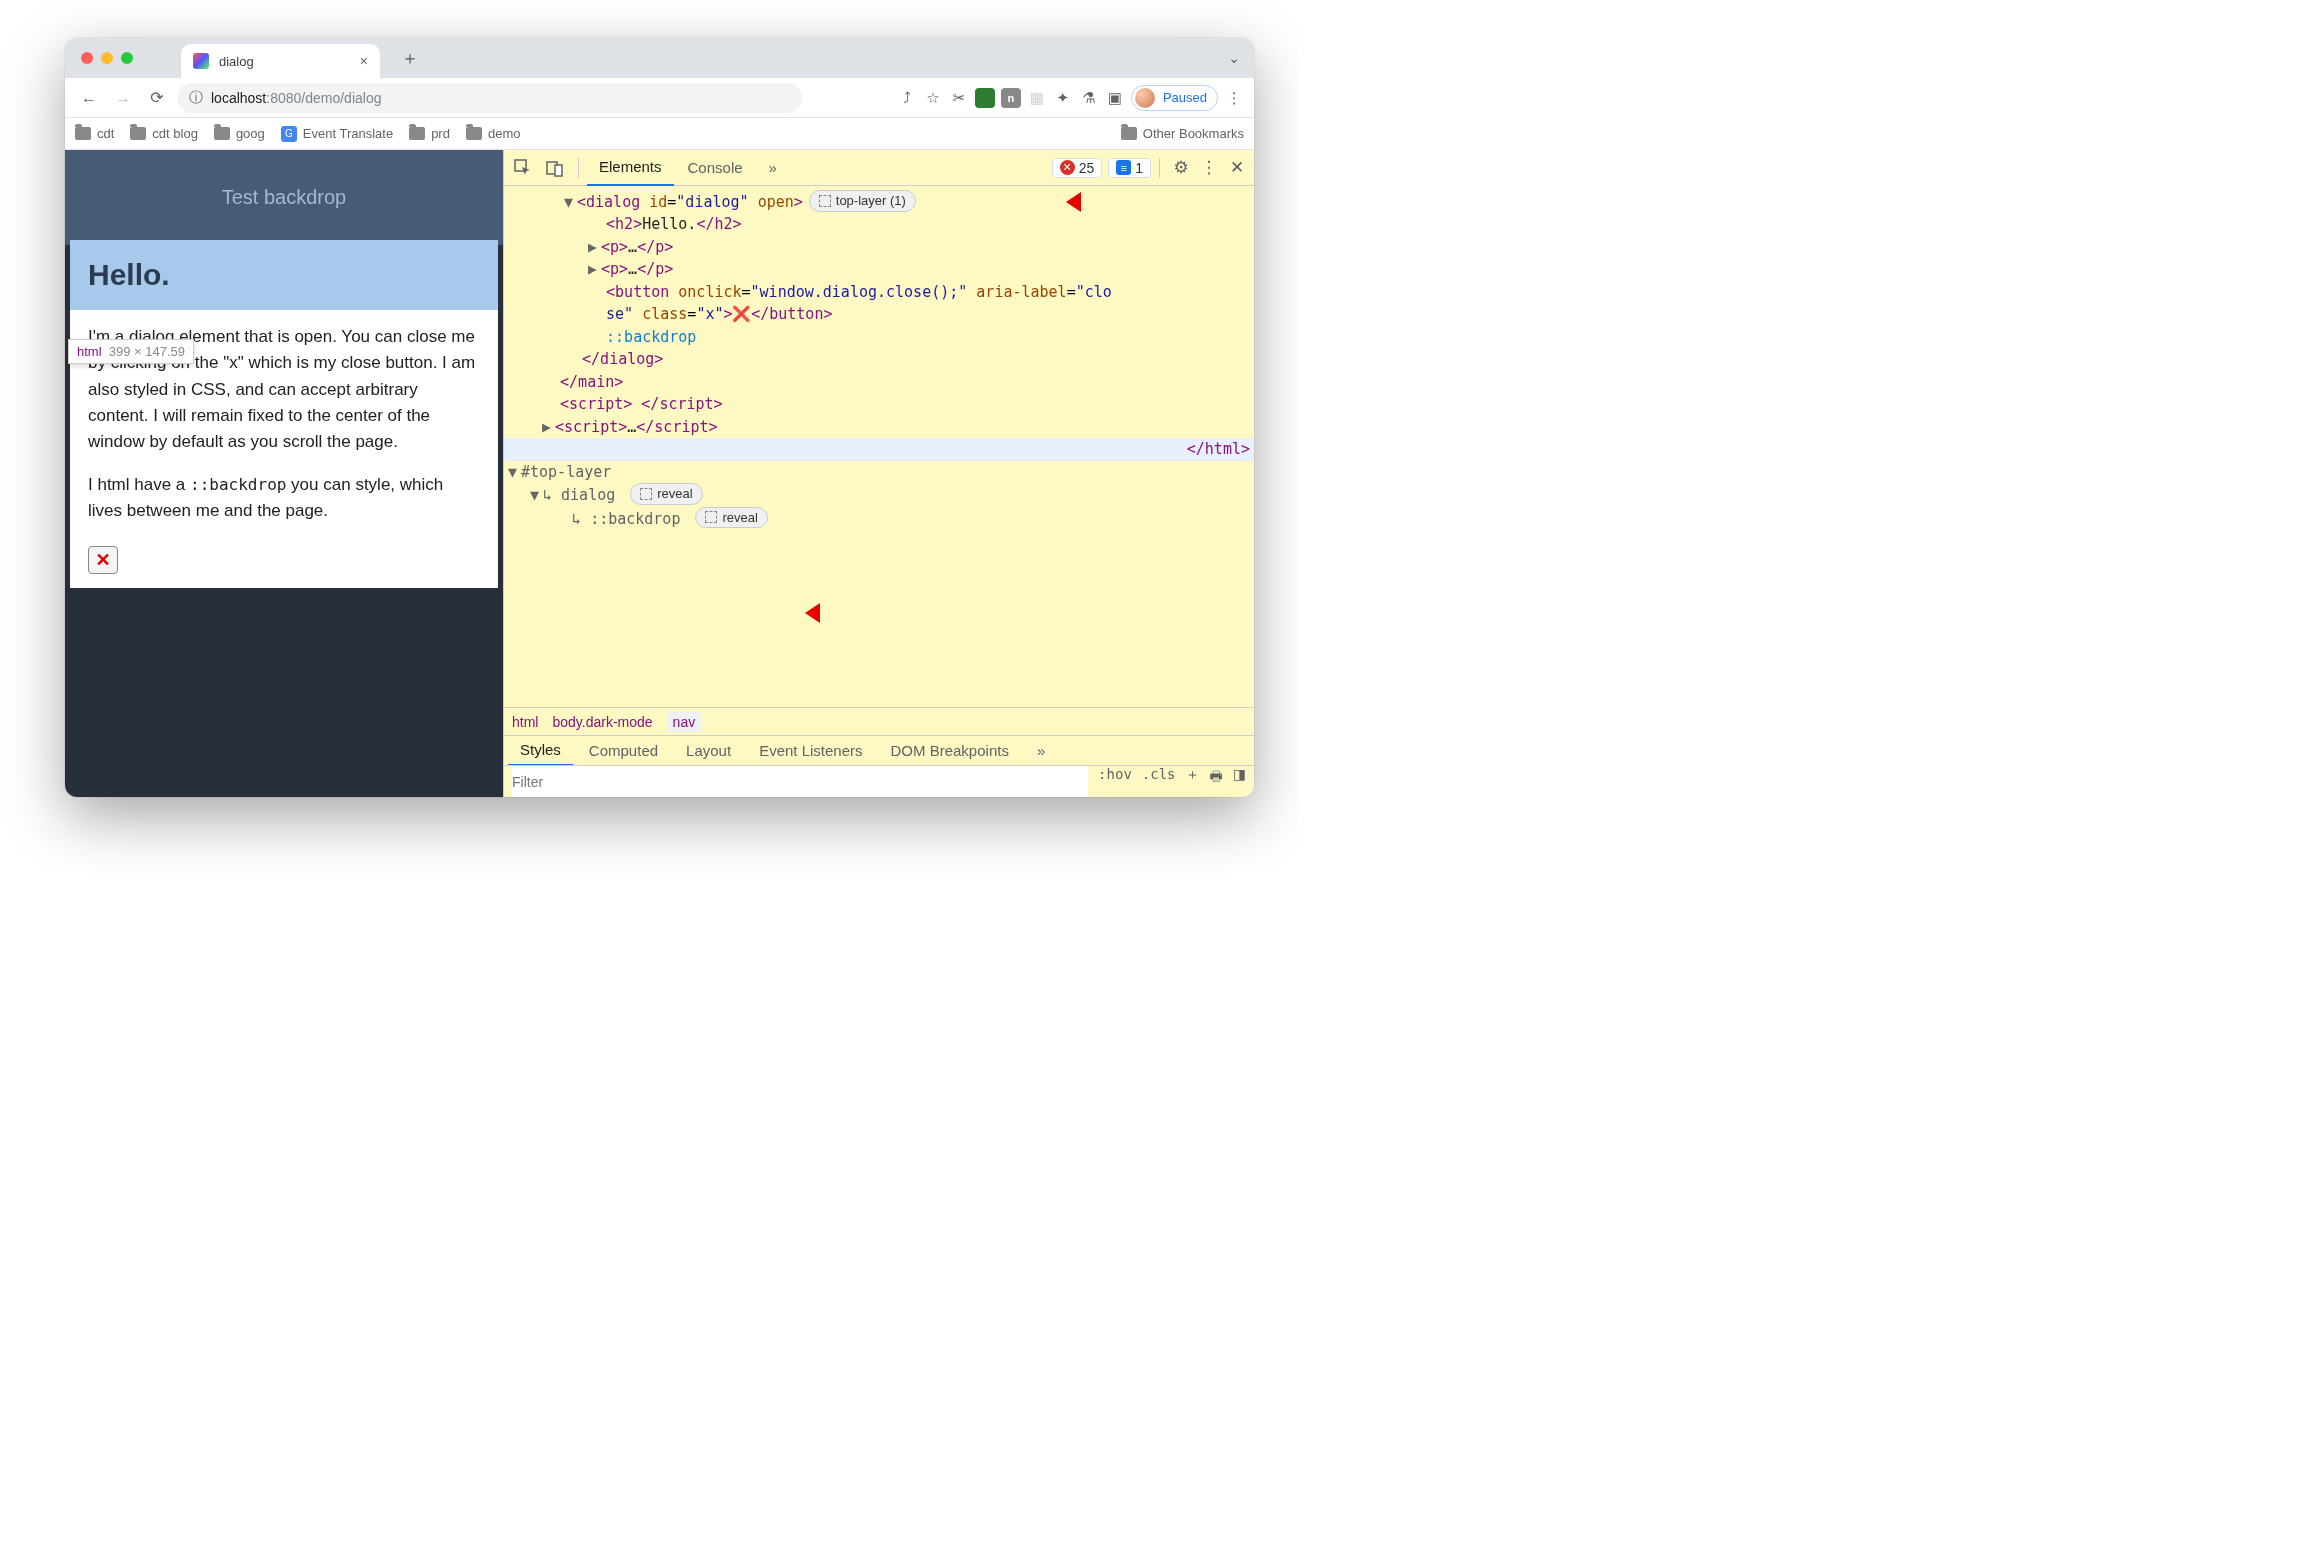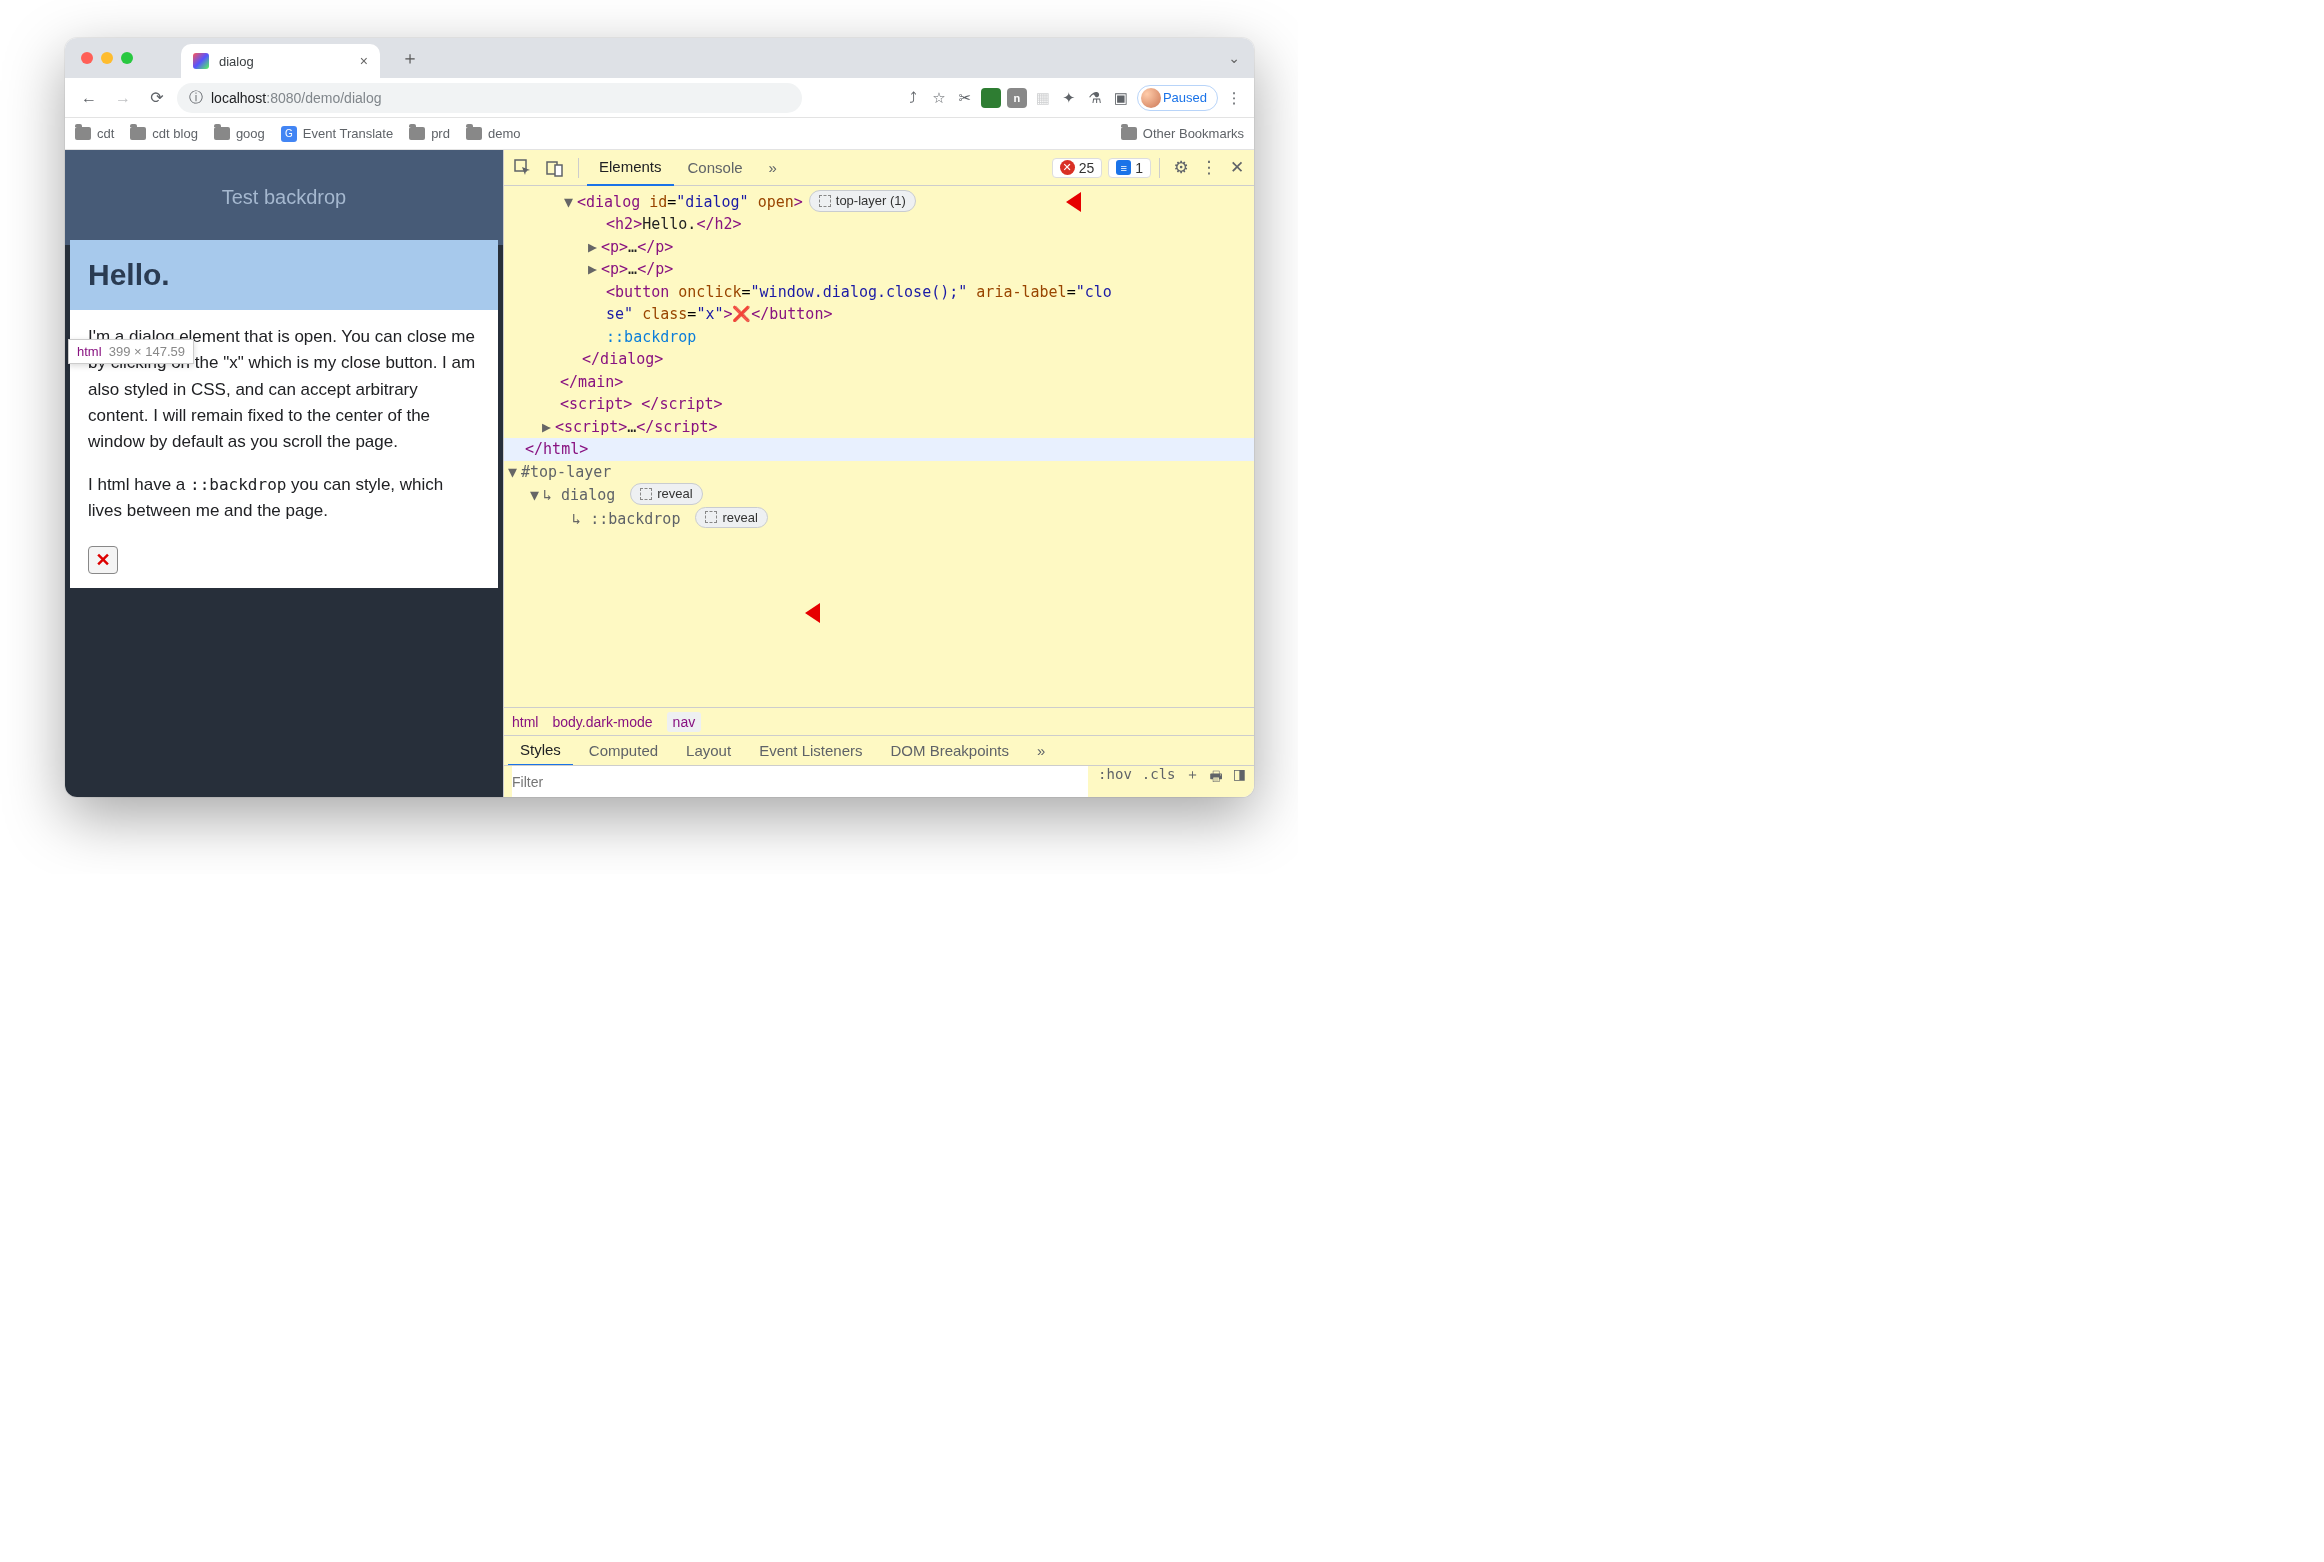--- a/index.html
+++ b/index.html
@@ -81,7 +81,7 @@
   .ext-icon{width:20px;height:20px;display:flex;align-items:center;justify-content:center;color:#5f6368;font-size:15px;border-radius:4px;}
   .ext-icon.green{background:#2e7d32;border-radius:4px;}
   .ext-icon.grey{background:#888;color:#fff;font-size:11px;font-weight:600;}
-  .paused-chip{display:flex;align-items:center;gap:2px;border:1px solid #b8d4f9;border-radius:14px;padding:2px 10px 2px 3px;color:#1a73e8;font-size:13px;}
+  .paused-chip{display:flex;align-items:center;gap:8px;border:1px solid #b8d4f9;border-radius:14px;padding:2px 10px 2px 3px;color:#1a73e8;font-size:13px;}
   .avatar{width:20px;height:20px;border-radius:50%;background:radial-gradient(circle at 30% 30%,#fca,#c75);}
   
   .bookmarks{height:32px;background:#fff;display:flex;align-items:center;padding:0 10px;gap:16px;border-bottom:1px solid #e3e3e3;font-size:13px;color:#5f6368;}

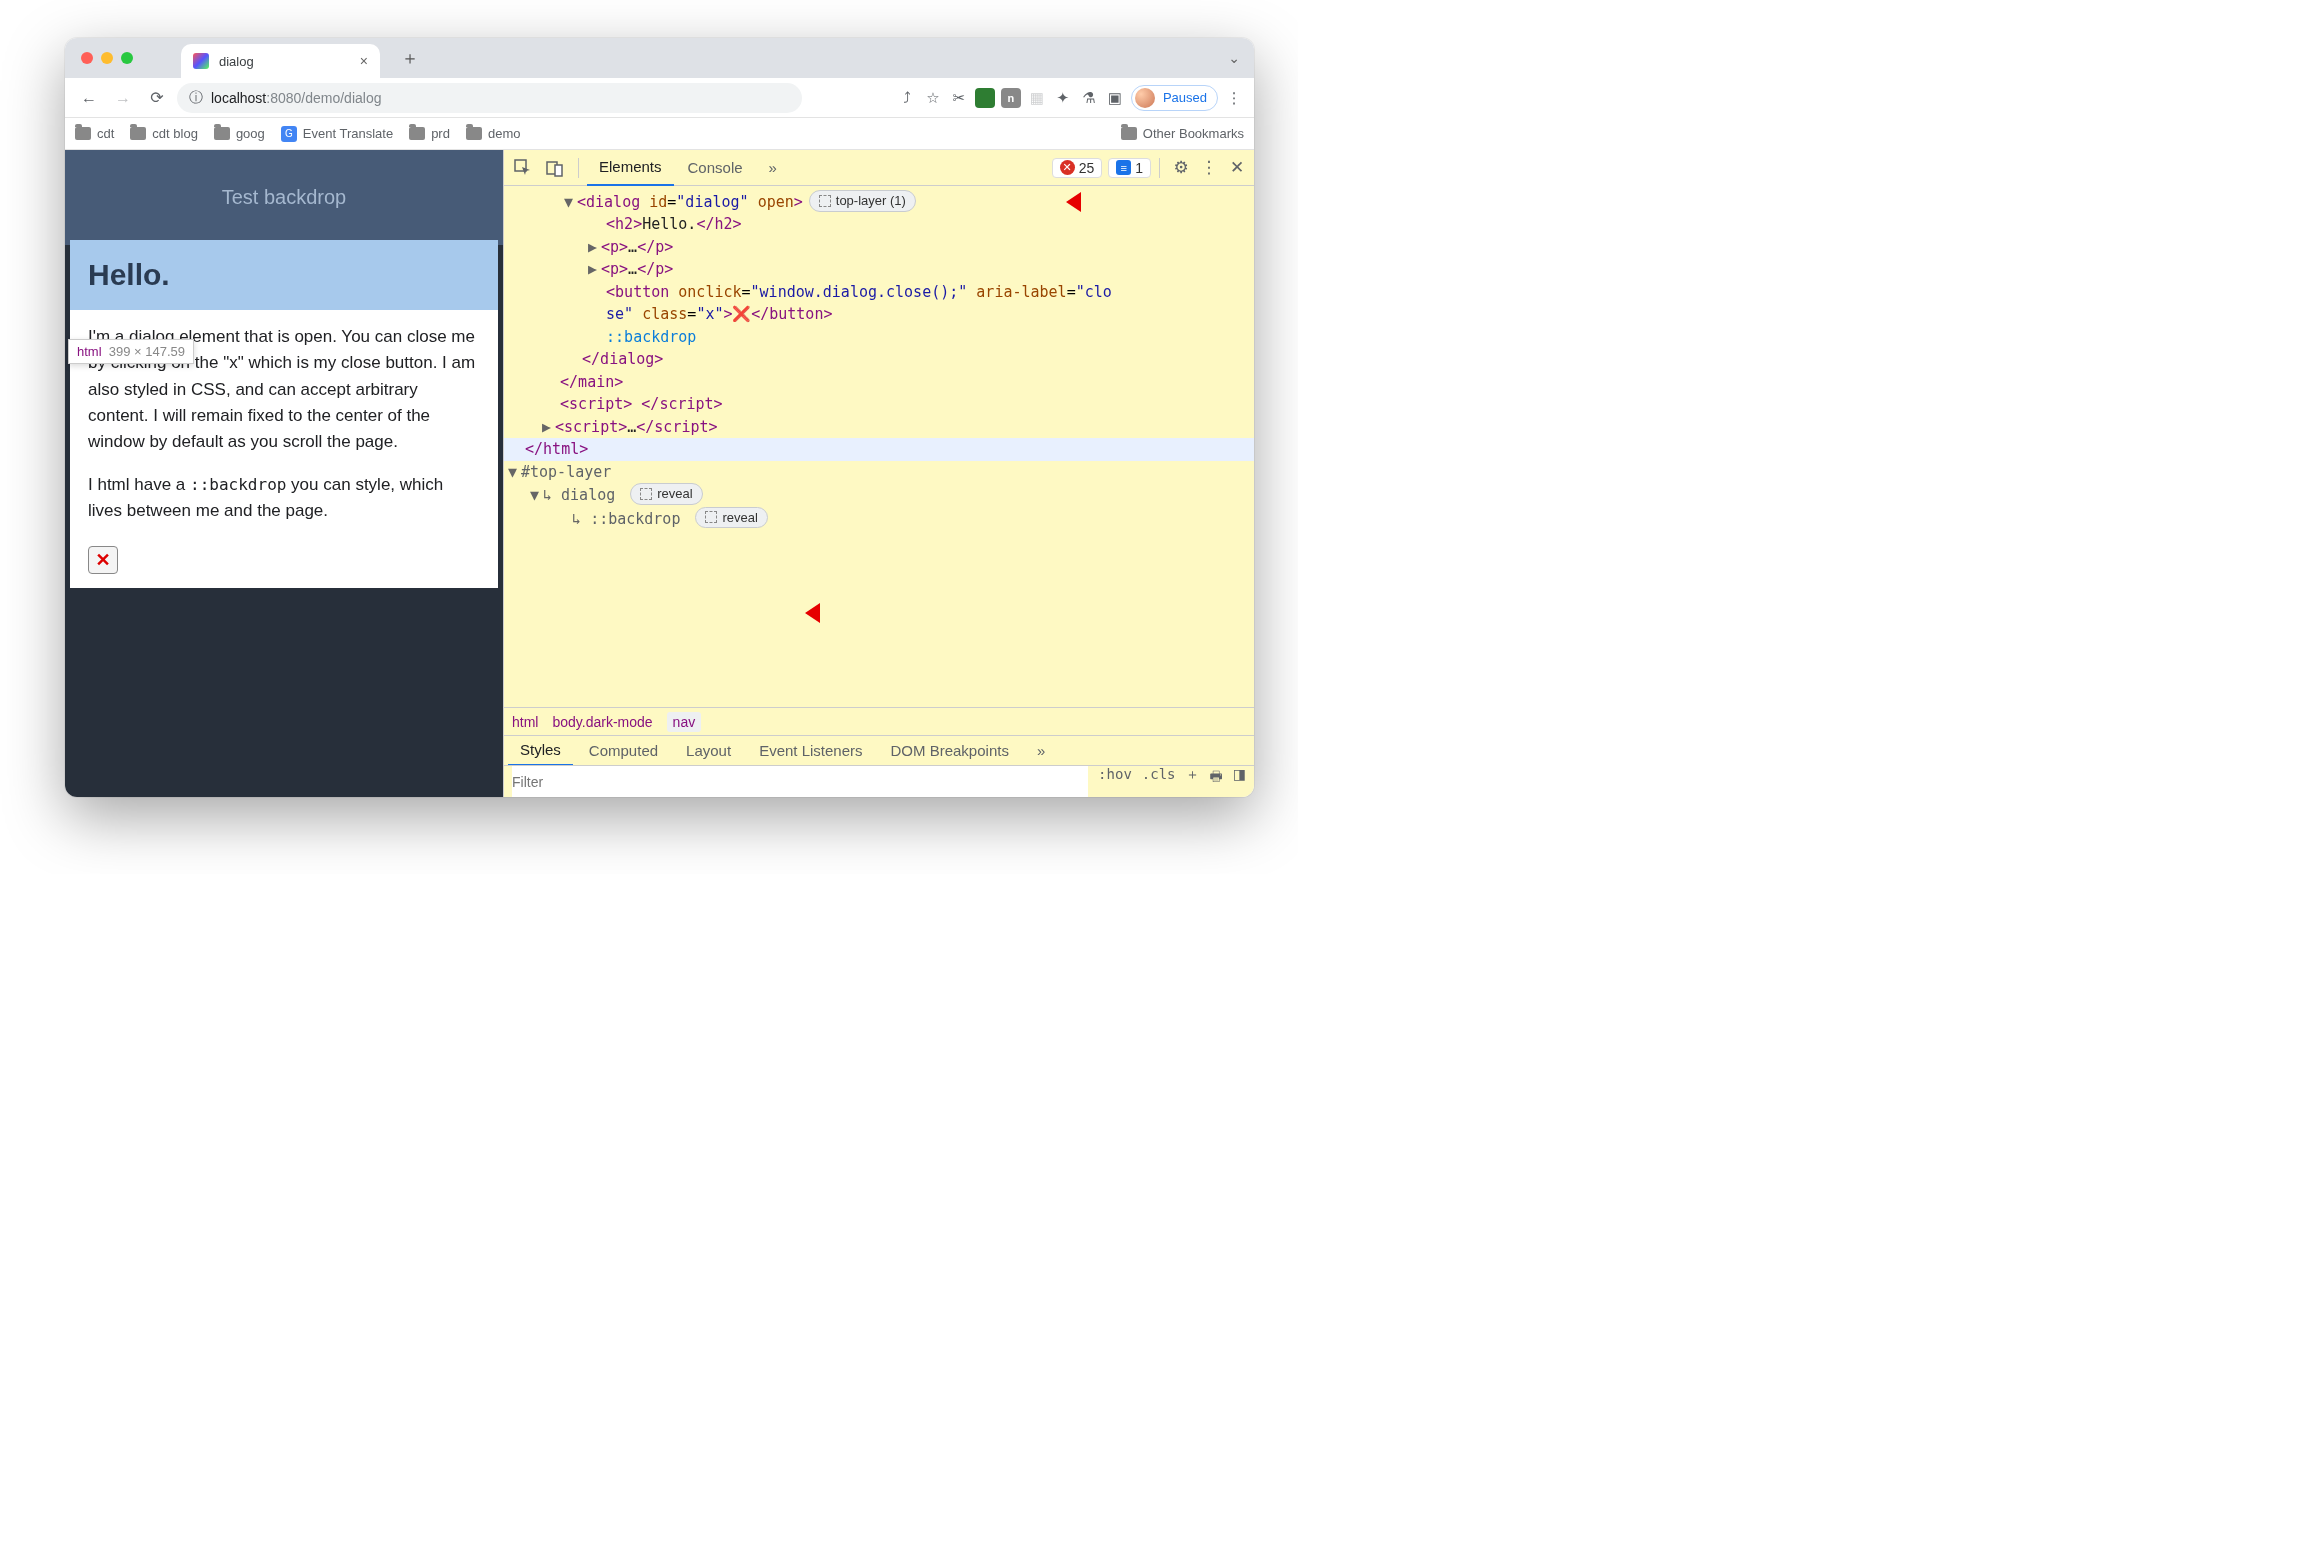--- a/index.html
+++ b/index.html
@@ -296,7 +296,7 @@
         <div class="row i1">  <span class="tag">&lt;/main&gt;</span></div>
         <div class="row i1">  <span class="tag">&lt;script&gt;</span> <span class="tag">&lt;/script&gt;</span></div>
         <div class="row i1"><span class="tri">▶</span><span class="tag">&lt;script&gt;</span><span class="txt">…</span><span class="tag">&lt;/script&gt;</span></div>
-        <div class="row hl" style="padding-left:12px;"> <span class="tag">&lt;/html&gt;</span></div>
+        <div class="row hl" style="padding-left:28px;text-align:right;"> <span class="tag">&lt;/html&gt;</span></div>
         <div class="row" style="padding-left:4px;"><span class="tri">▼</span><span class="txt" style="color:#5f6368">#top-layer</span></div>
         <div class="row" style="padding-left:26px;"><span class="tri">▼</span><span style="color:#666">↳</span> <span class="txt" style="color:#5f6368">dialog</span> <span class="pill"><span class="dashbox"></span><span>reveal</span></span></div>
         <div class="row" style="padding-left:50px;">  <span style="color:#666">↳</span> <span class="txt" style="color:#5f6368">::backdrop</span> <span class="pill"><span class="dashbox"></span><span>reveal</span></span></div>

